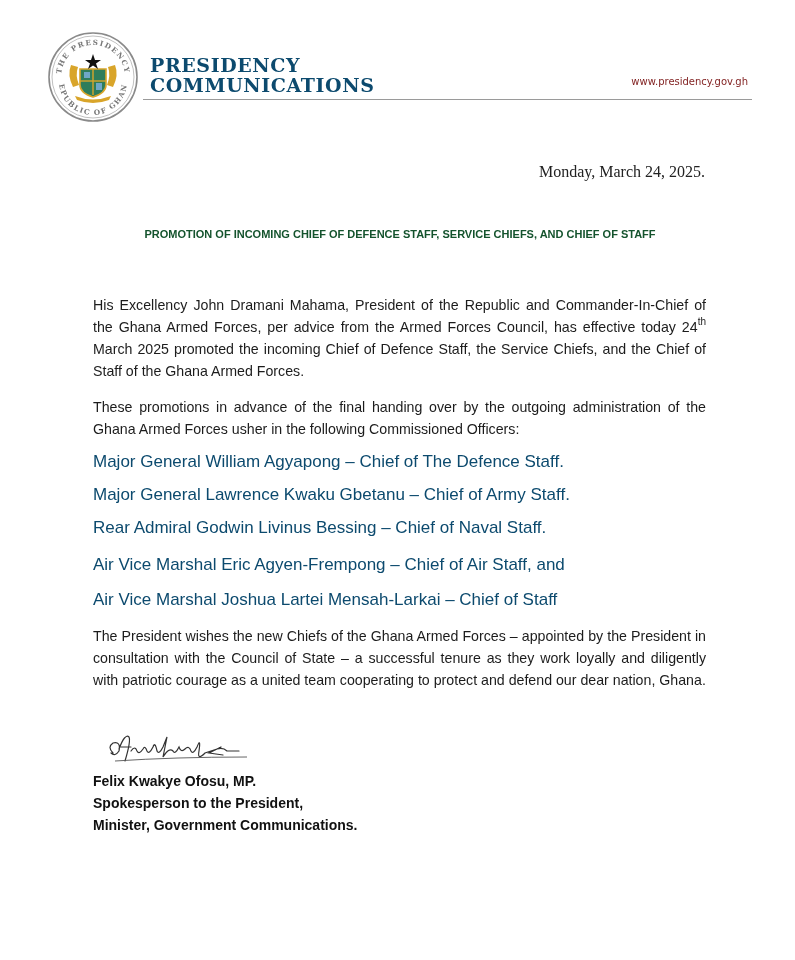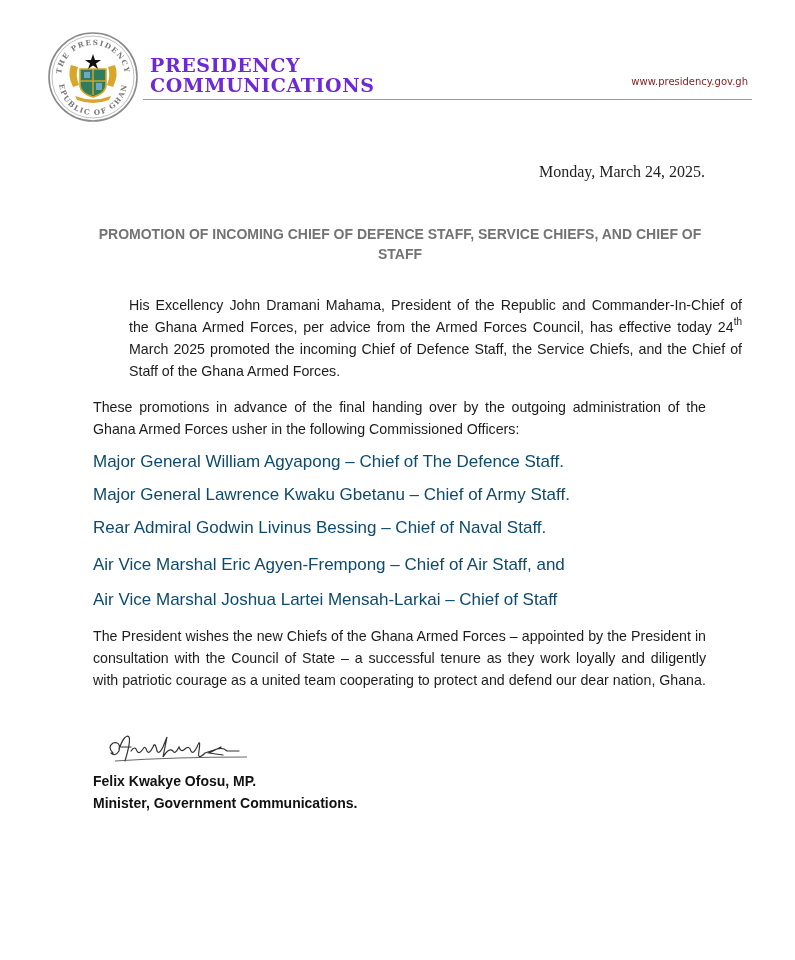--- a/index.html
+++ b/index.html
@@ -12,7 +12,7 @@
     }
     .brand {
       position: absolute; left: 150px; top: 55px;
-      font-family: "DejaVu Serif", serif; font-weight: bold; color: #6d28d9;
+      font-family: "DejaVu Serif", serif; font-weight: bold; color: #0c4a6e;
       font-size: 19px; line-height: 20px; letter-spacing: 0.6px;
     }
     .brand div { white-space: nowrap; }

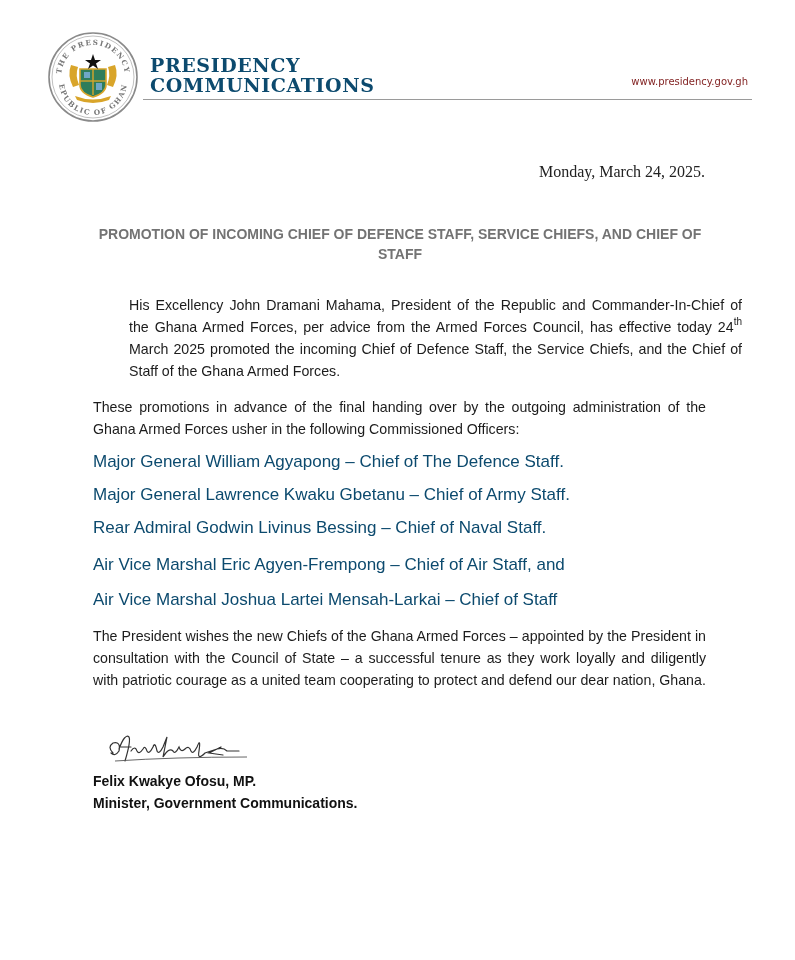--- a/index.html
+++ b/index.html
@@ -30,8 +30,8 @@
     }
     .title {
       position: absolute; left: 90px; width: 620px; top: 224px; text-align: center;
-      font-family: "Liberation Sans", sans-serif; font-weight: bold; font-size: 14px;
-      line-height: 20px; color: #737373;
+      font-family: "Liberation Sans", sans-serif; font-weight: bold; font-size: 11px;
+      line-height: 20px; color: #14532d;
     }
     .body-text {
       position: absolute; left: 93px; width: 613px;

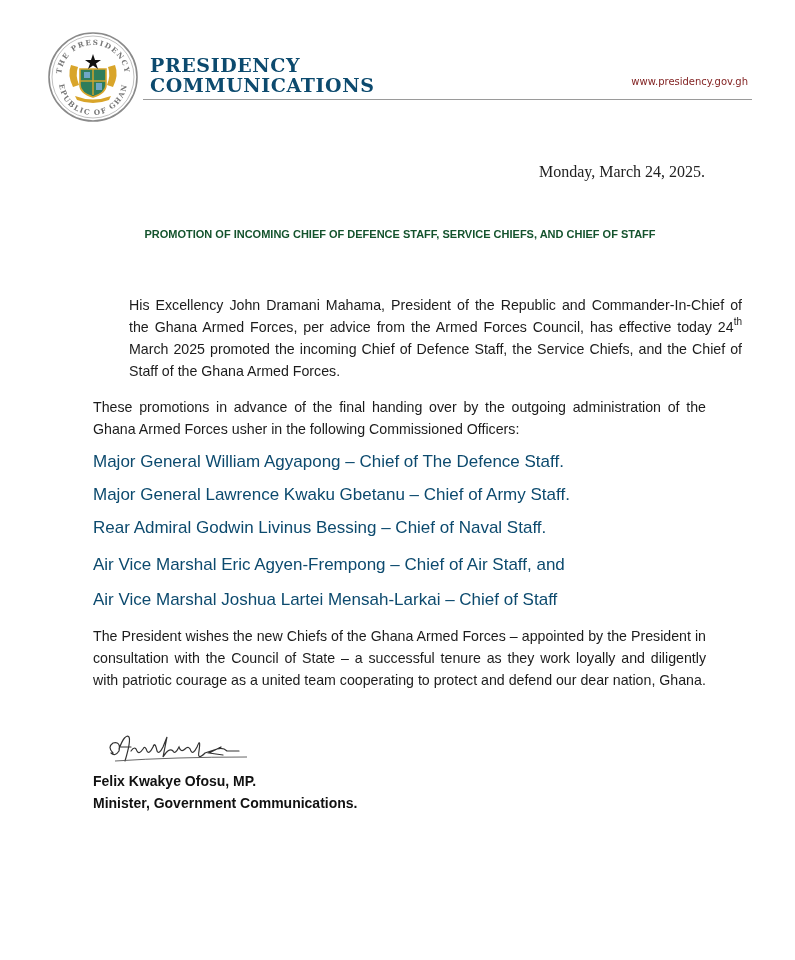--- a/index.html
+++ b/index.html
@@ -38,7 +38,7 @@
       font-family: "Liberation Sans", sans-serif; font-size: 14.2px; line-height: 22px;
       color: #1c1c1c; text-align: justify;
     }
-    .p1 { top: 294px; margin-left: 36px; }
+    .p1 { top: 294px; }
     .p2 { top: 396px; }
     .officer { position: absolute; left: 93px; font-size: 17px; font-family: "Liberation Sans", sans-serif; color: #0c4a6e; white-space: nowrap; }
     .o1 { top: 452px; }

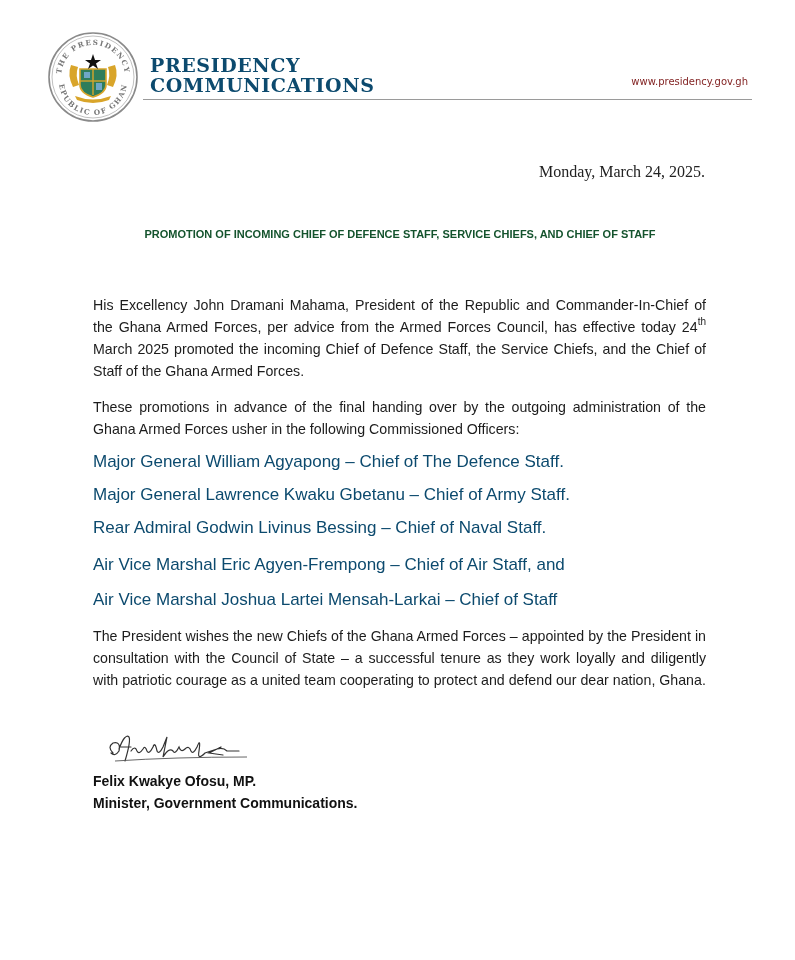--- a/index.html
+++ b/index.html
@@ -120,6 +120,7 @@
 
 <div class="signer">
   <span class="line">Felix Kwakye Ofosu, MP.</span>
+  <span class="line">Spokesperson to the President,</span>
   <span class="line">Minister, Government Communications.</span>
 </div>
 

